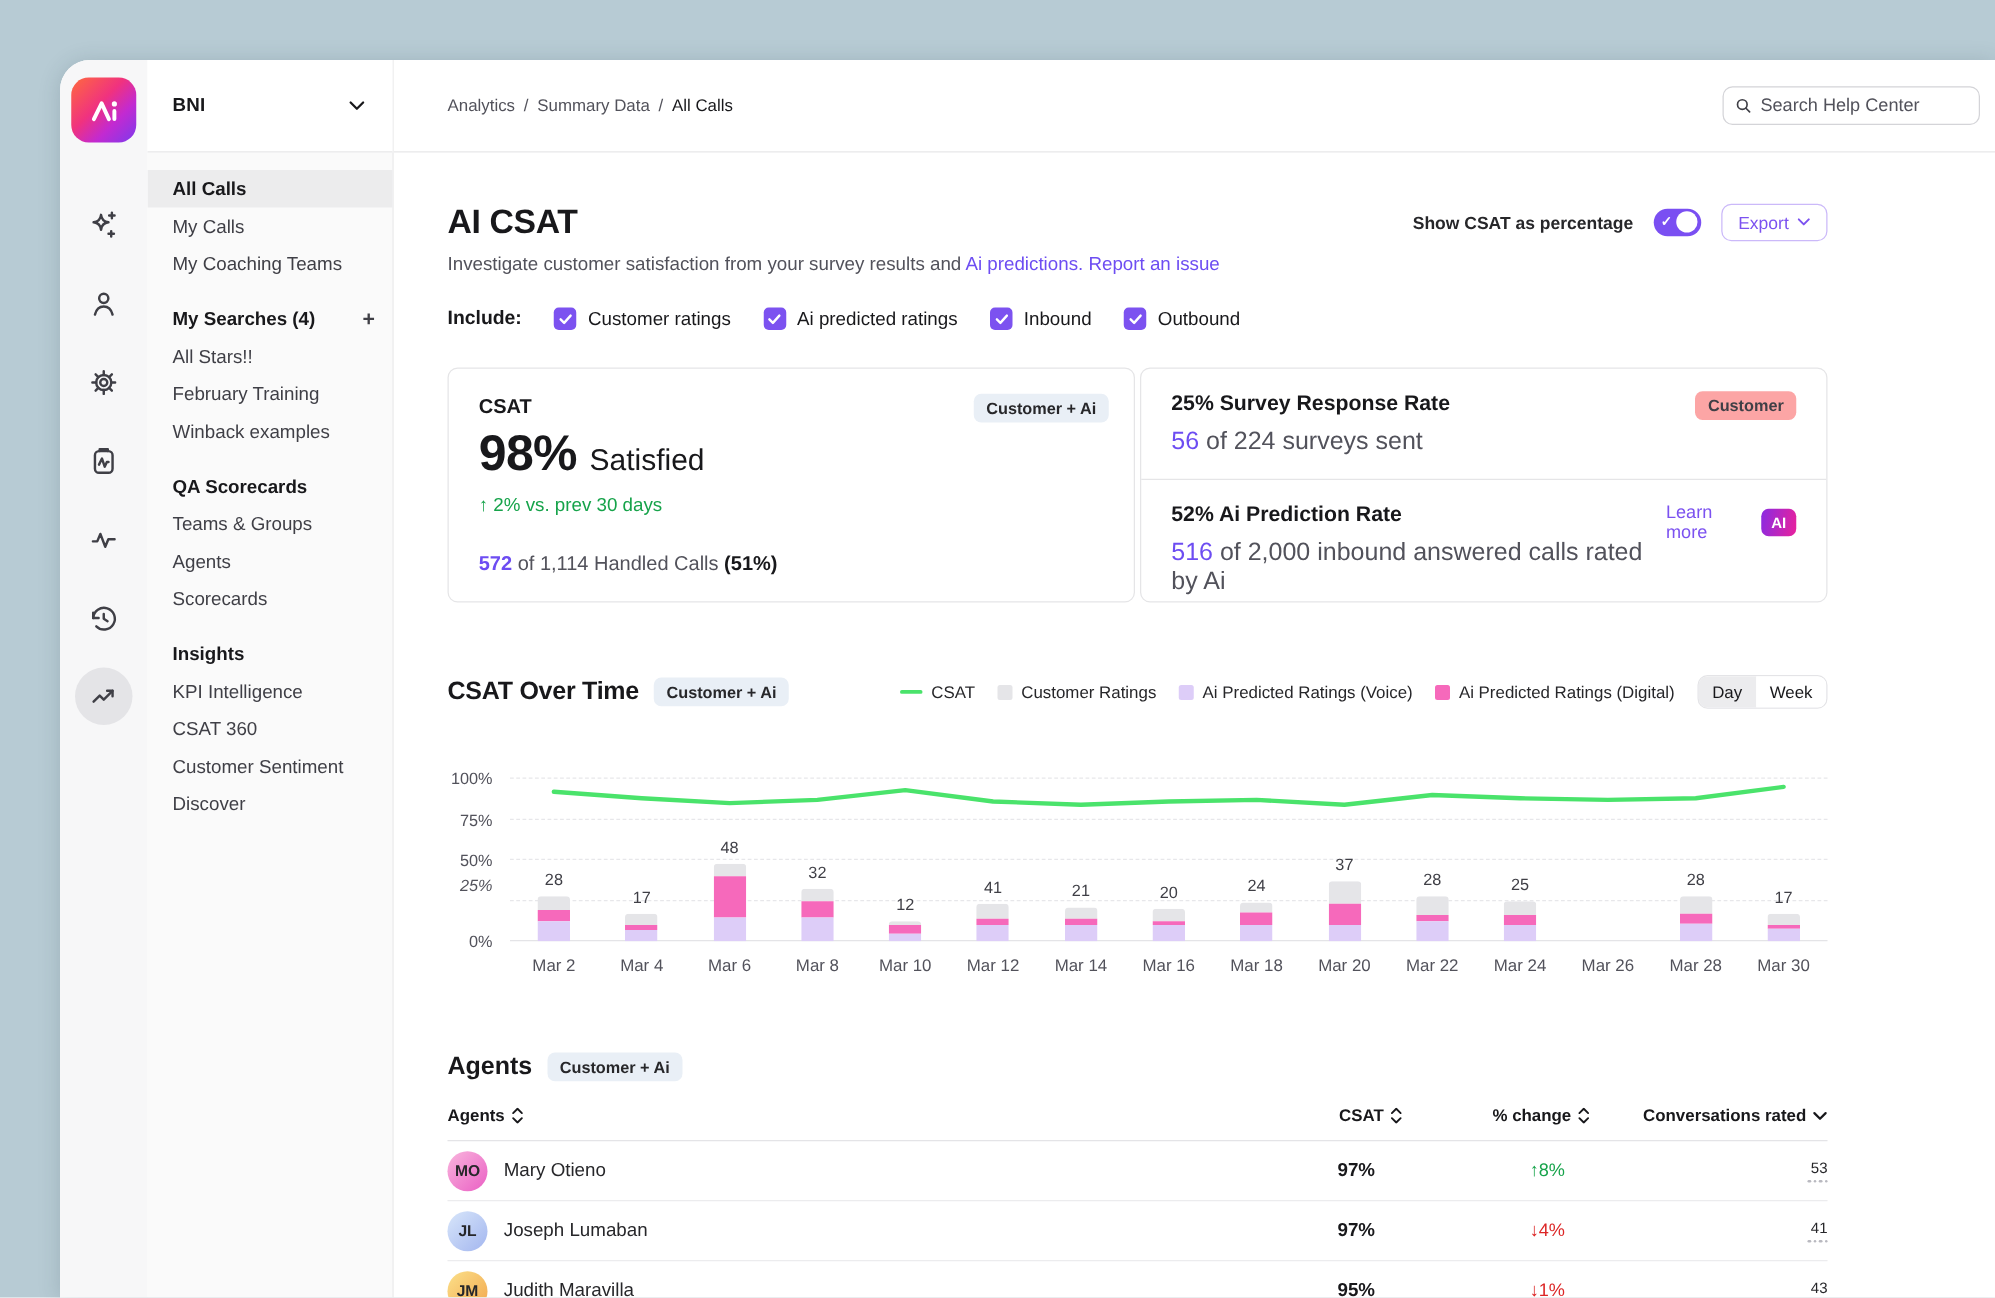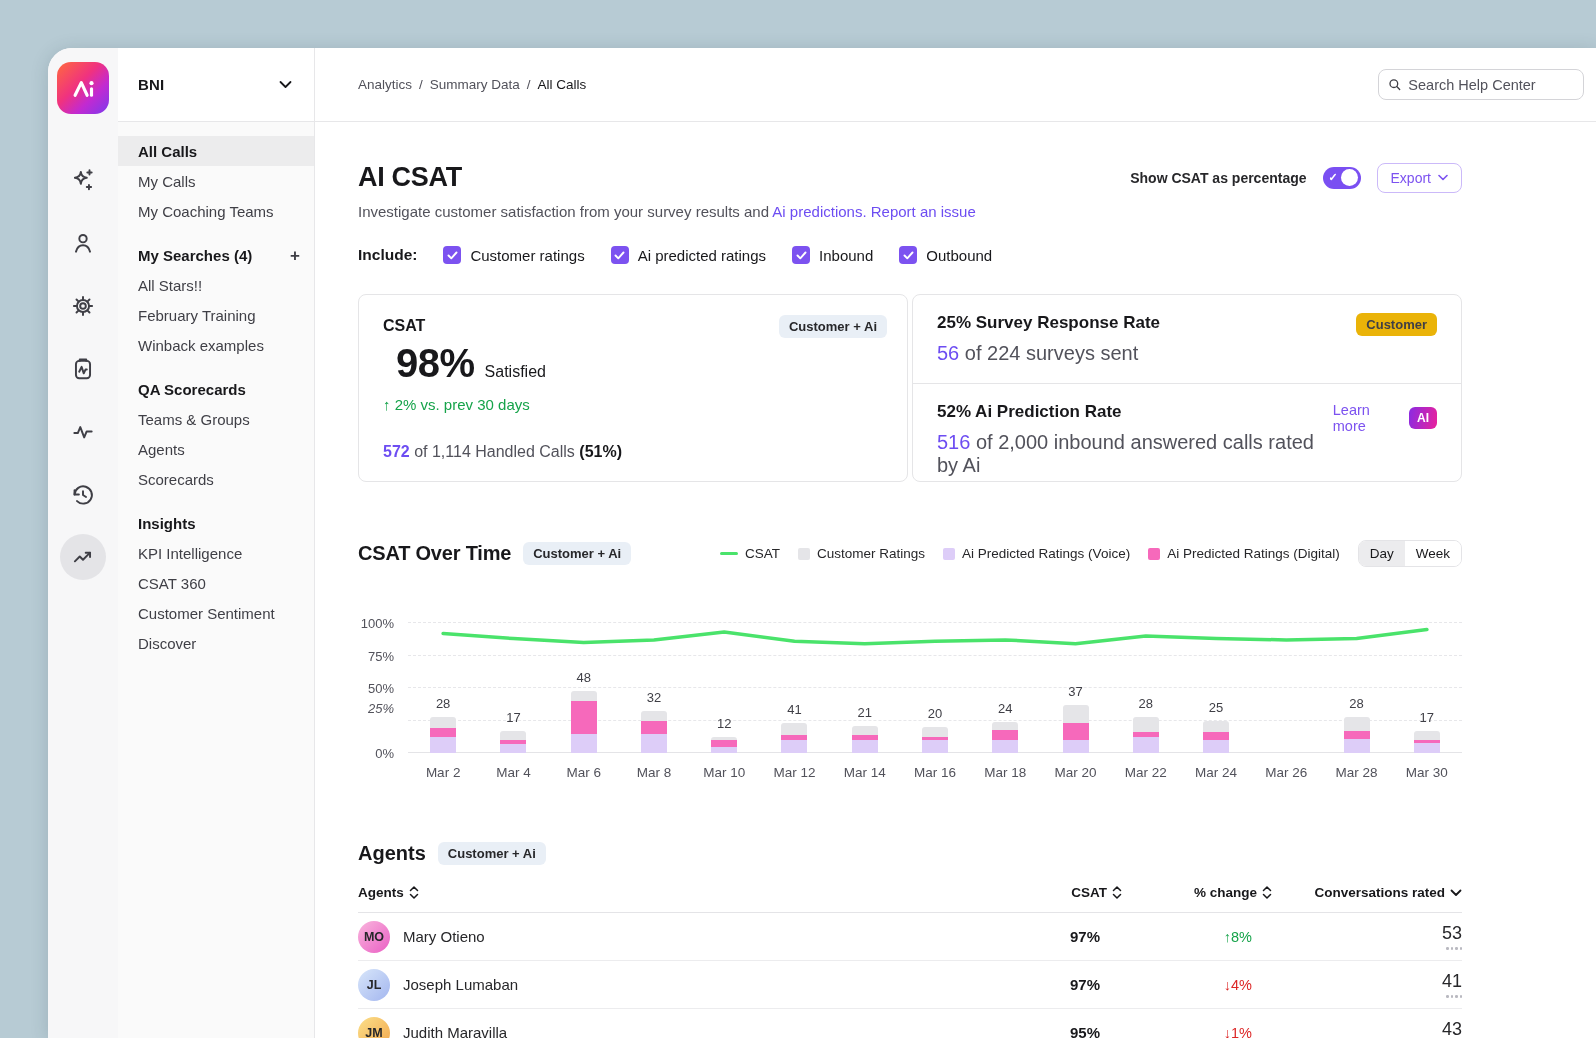--- a/index.html
+++ b/index.html
@@ -68,7 +68,7 @@
   .card-right { flex:1; display:flex; flex-direction:column; }
   .card-sub { flex:1; padding:18px 24px; display:flex; justify-content:space-between; }
   .card-sub + .card-sub { border-top:1px solid #e5e5e7; }
-  .badge-gray { background:#eab308; color:#3f3f46; font-size:13px; font-weight:600; padding:4px 10px; border-radius:6px; white-space:nowrap; }
+  .badge-gray { background:#fca5a5; color:#3f3f46; font-size:13px; font-weight:600; padding:4px 10px; border-radius:6px; white-space:nowrap; }
   .badge-blue { background:#e9eff6; color:#27272a; font-size:13px; font-weight:600; padding:4px 10px; border-radius:6px; white-space:nowrap; }
   .csat-label { font-size:16px; font-weight:700; }
   .csat-value-row { margin-top:6px; display:flex; align-items:baseline; gap:10px;margin-left:13px; }

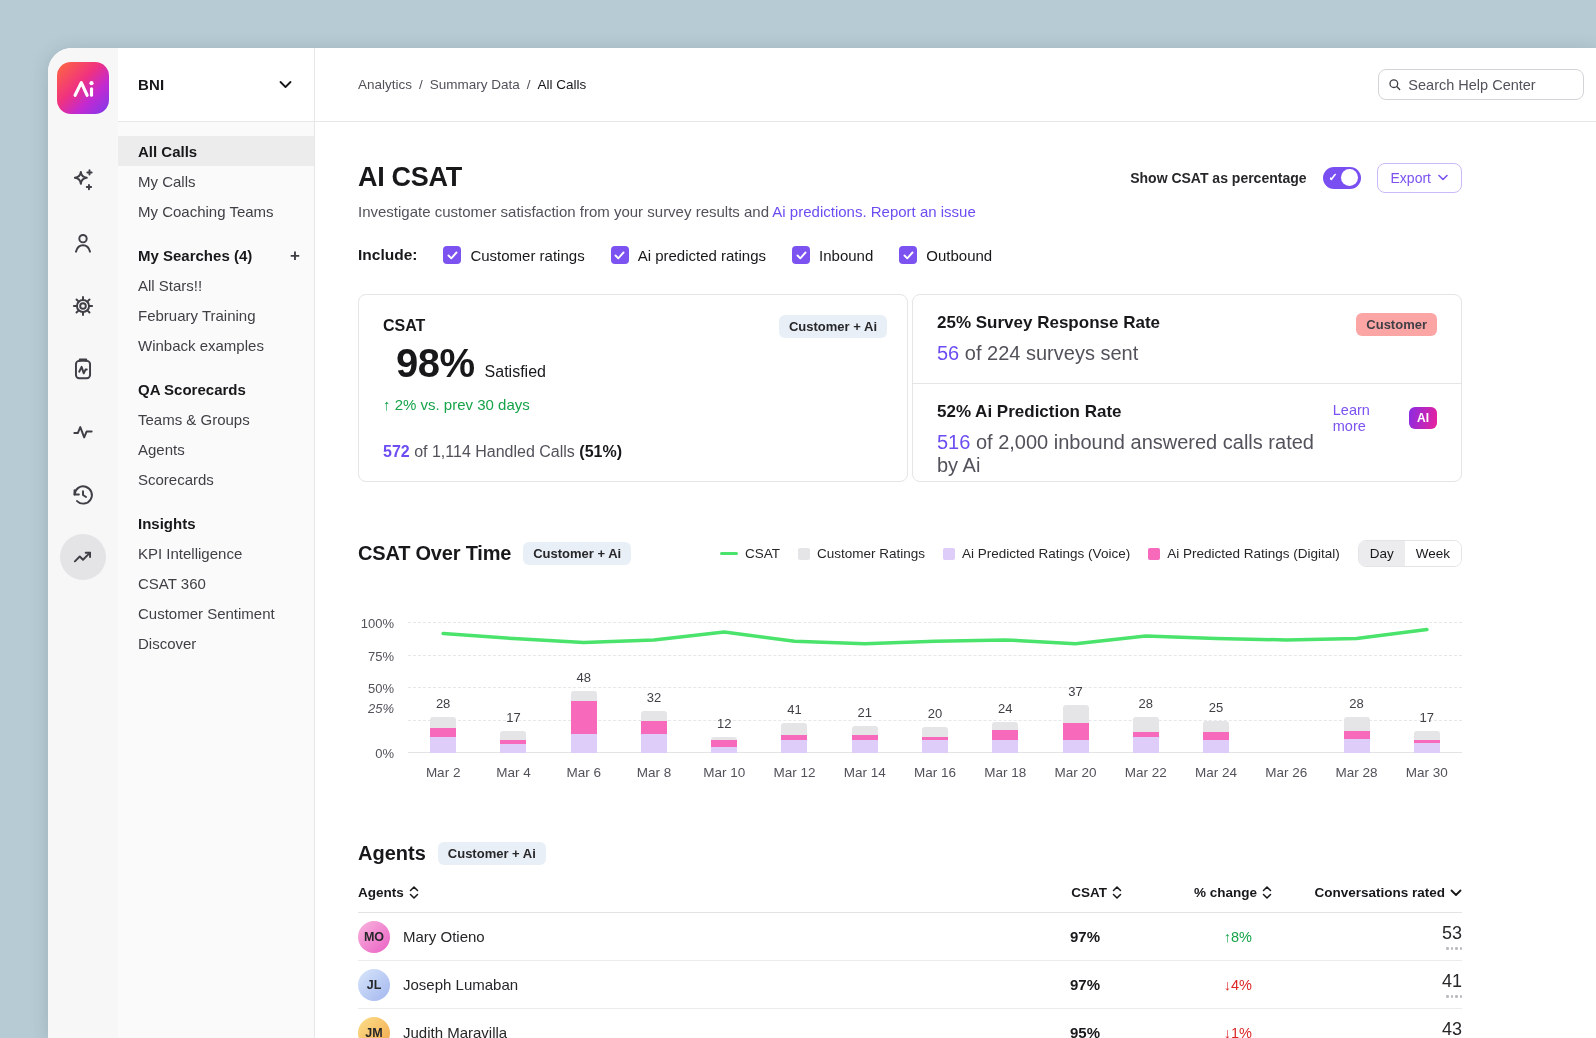--- a/index.html
+++ b/index.html
@@ -71,7 +71,7 @@
   .badge-gray { background:#fca5a5; color:#3f3f46; font-size:13px; font-weight:600; padding:4px 10px; border-radius:6px; white-space:nowrap; }
   .badge-blue { background:#e9eff6; color:#27272a; font-size:13px; font-weight:600; padding:4px 10px; border-radius:6px; white-space:nowrap; }
   .csat-label { font-size:16px; font-weight:700; }
-  .csat-value-row { margin-top:6px; display:flex; align-items:baseline; gap:10px;margin-left:13px; }
+  .csat-value-row { margin-top:6px; display:flex; align-items:baseline; gap:10px; }
   .csat-value { font-size:40px; font-weight:800; letter-spacing:-.5px; }
   .csat-suffix { font-size:16px; color:#18181b; }
   .csat-trend { margin-top:10px; font-size:15px; color:#16a34a; }

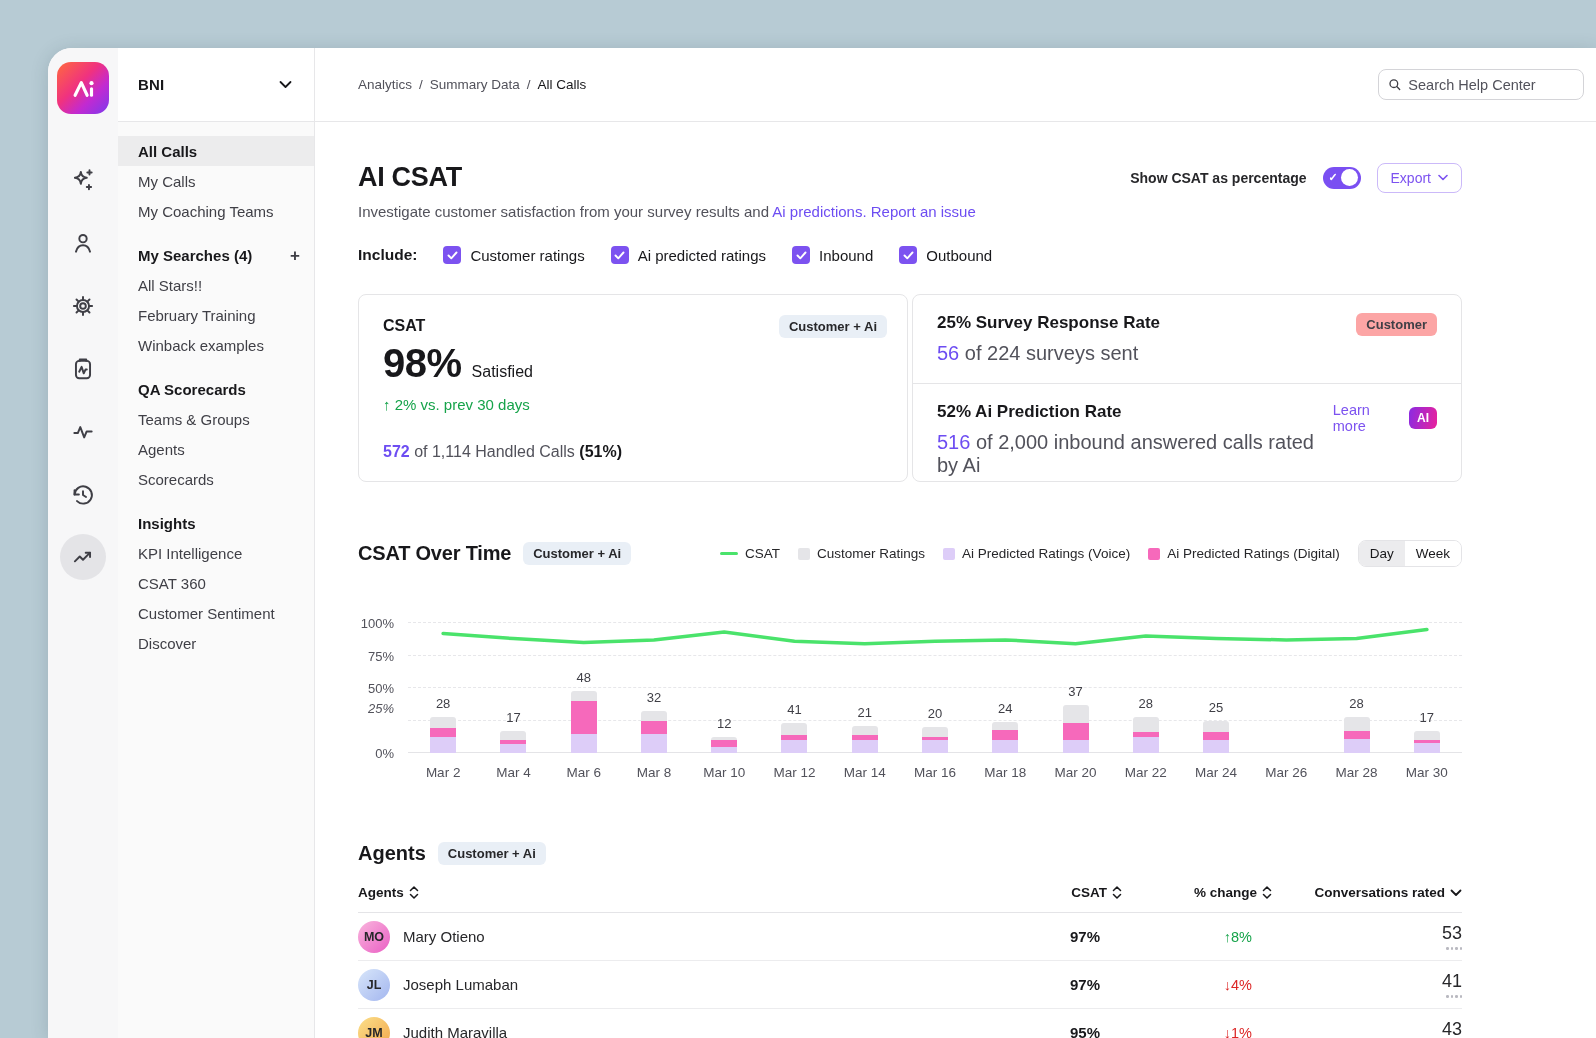--- a/index.html
+++ b/index.html
@@ -73,7 +73,7 @@
   .csat-label { font-size:16px; font-weight:700; }
   .csat-value-row { margin-top:6px; display:flex; align-items:baseline; gap:10px; }
   .csat-value { font-size:40px; font-weight:800; letter-spacing:-.5px; }
-  .csat-suffix { font-size:16px; color:#18181b; }
+  .csat-suffix { font-size:24px; color:#18181b; }
   .csat-trend { margin-top:10px; font-size:15px; color:#16a34a; }
   .csat-handled { margin-top:auto; font-size:16px; color:#52525b; }
   .csat-handled .num { color:#6d4df2; font-weight:700; }

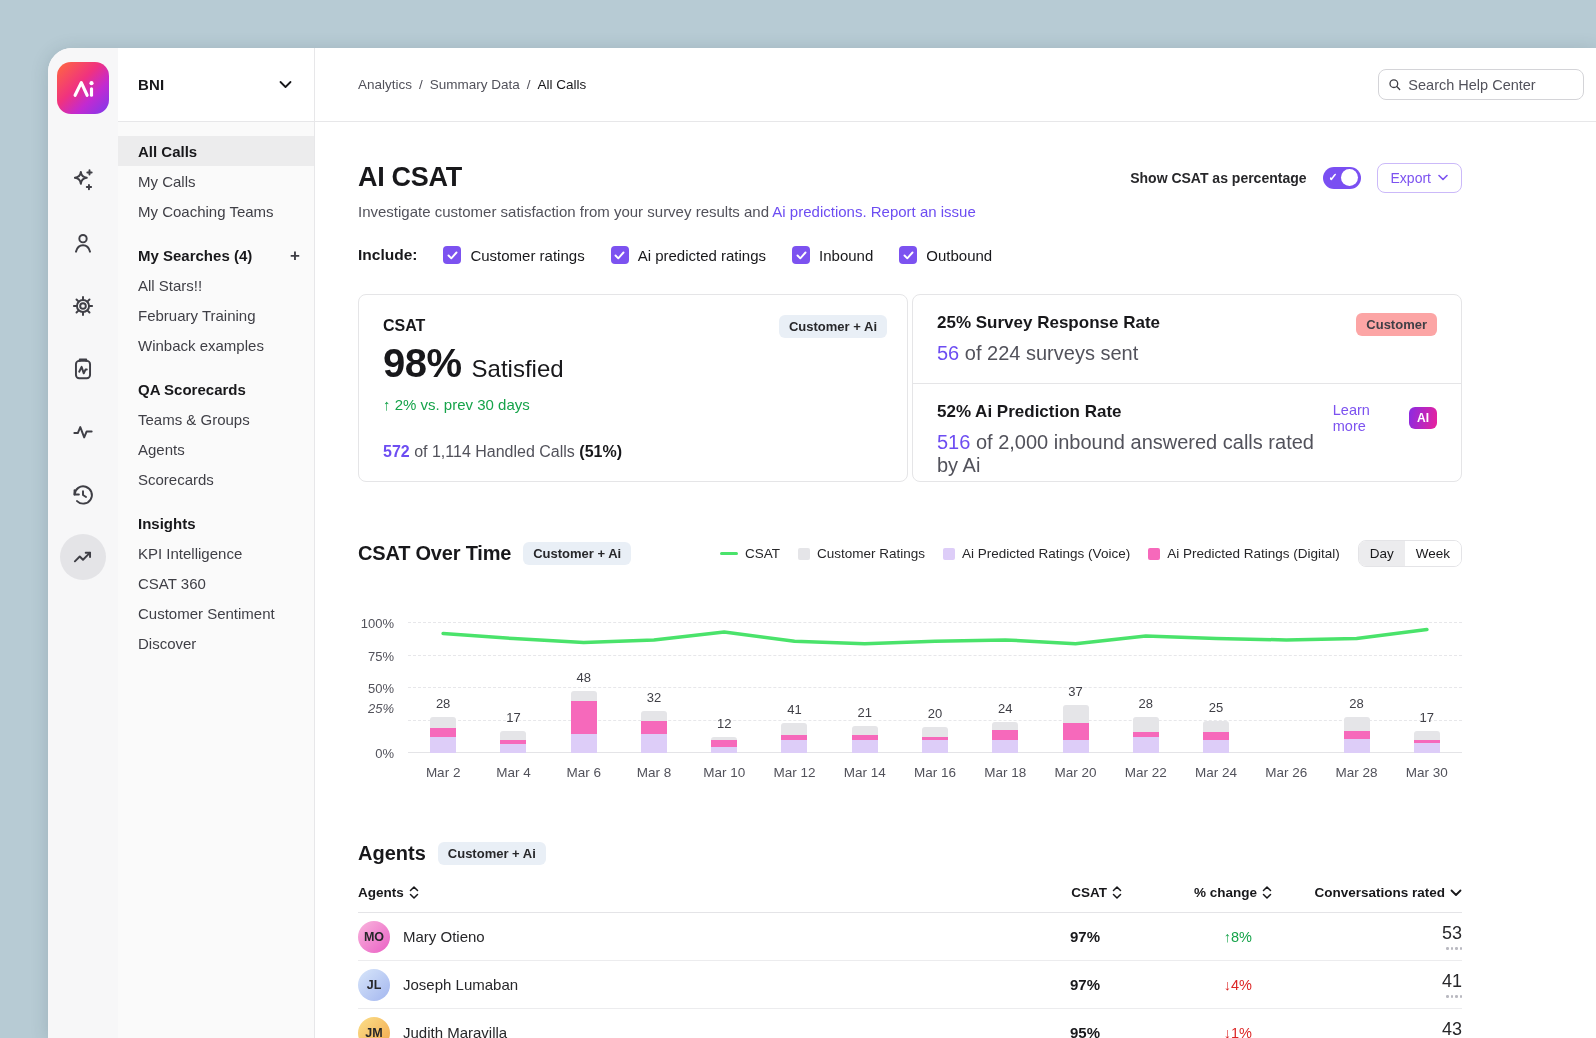--- a/index.html
+++ b/index.html
@@ -131,7 +131,7 @@
   .cell-chg.up { color:#16a34a; }
   .cell-chg.down { color:#dc2626; }
   .cell-rated { width:190px; display:flex; flex-direction:column; align-items:flex-end; gap:3px; }
-  .rated-num { font-size:18px; color:#27272a; }
+  .rated-num { font-size:12px; color:#27272a; }
   .rated-dots { display:flex; gap:2px; }
   .rated-dots i { width:2.5px; height:2.5px; border-radius:50%; background:#b9b9c0; }
 </style>

